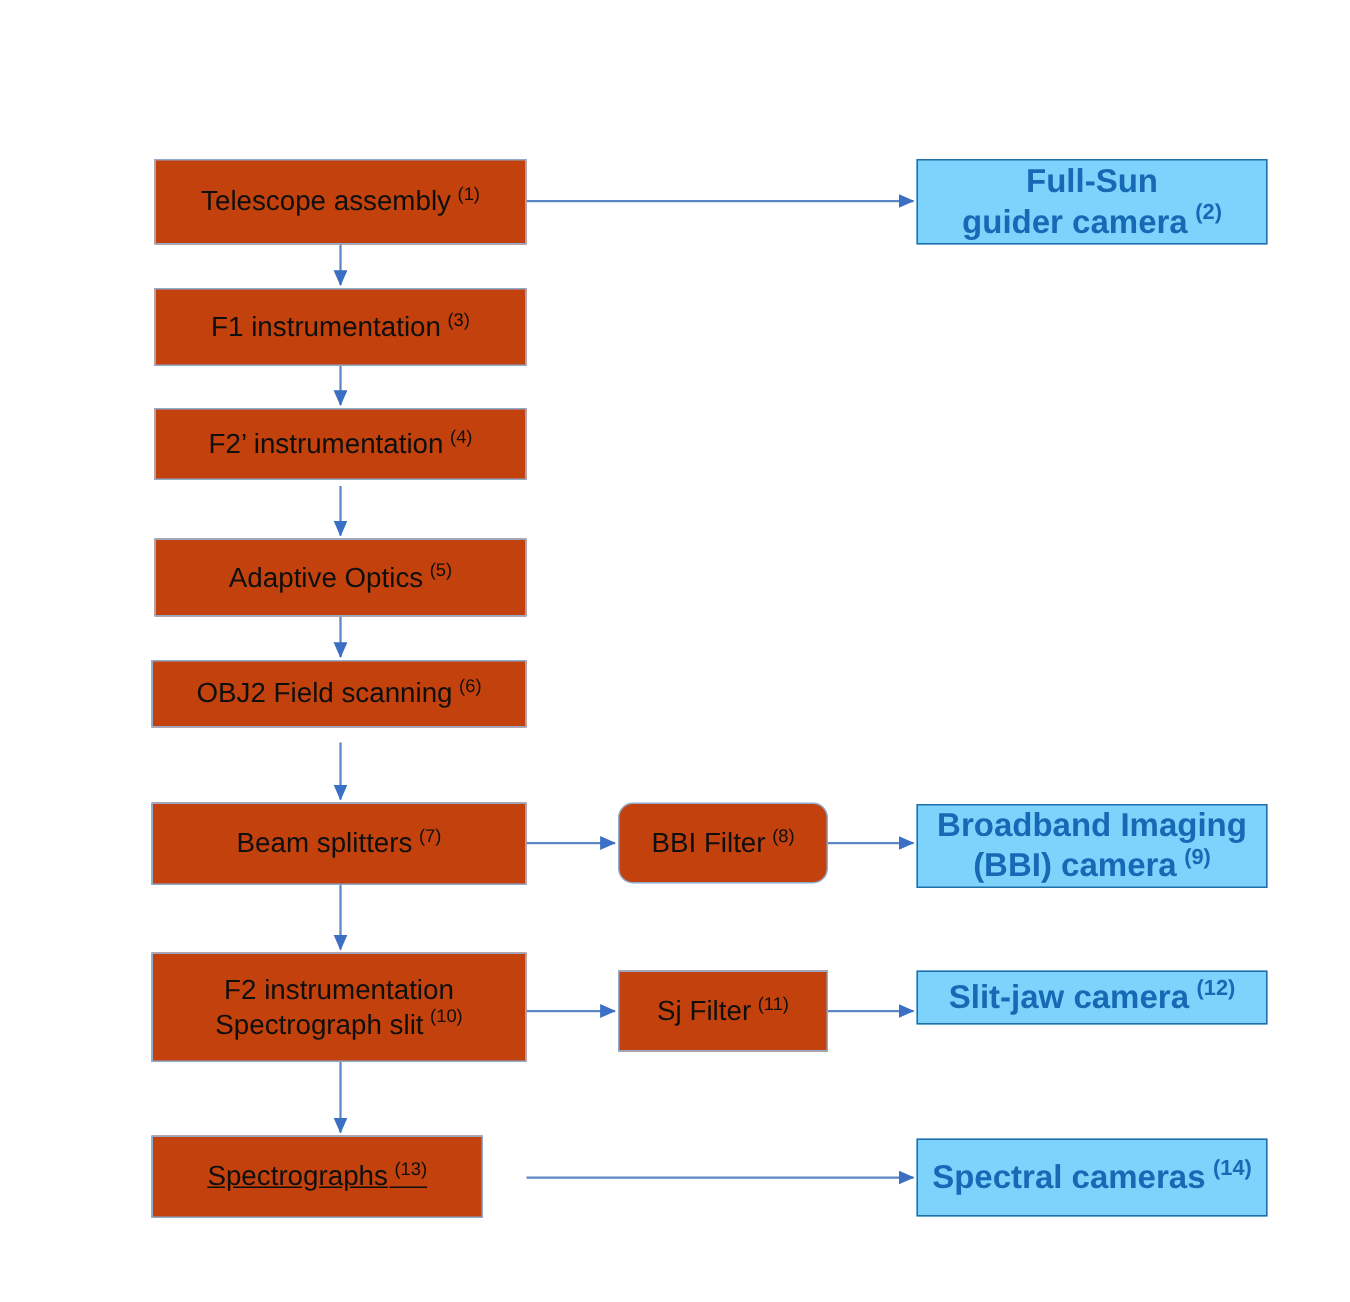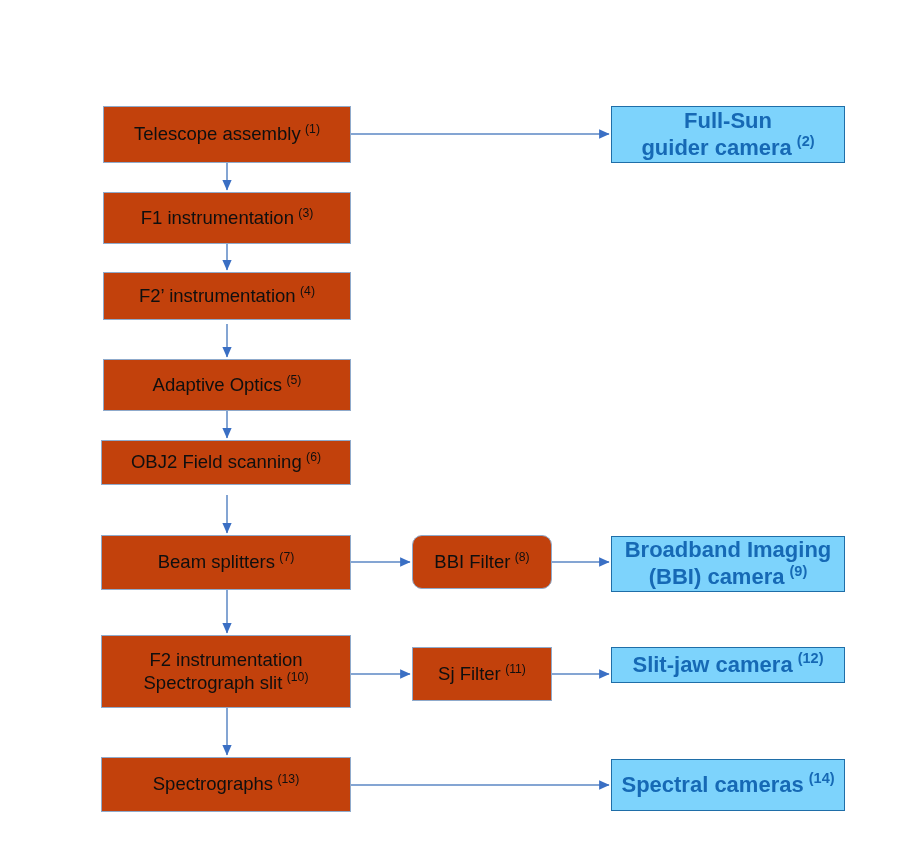--- a/index.html
+++ b/index.html
@@ -140,7 +140,7 @@
       <div class="node camera" style="left: 611px; top: 647px; width: 234px; height: 36px;">
         <span class="lbl">Slit-jaw camera<span class="sup"> (12)</span></span>
       </div>
-      <div class="node plain" style="left: 101px; top: 757px; width: 250px; height: 55px;">
+      <div class="node plain" style="left: 101px; top: 757px; width: 221px; height: 55px; text-decoration: underline;">
         <span class="lbl">Spectrographs<span class="sup"> (13)</span></span>
       </div>
       <div class="node camera" style="left: 611px; top: 759px; width: 234px; height: 52px;">

